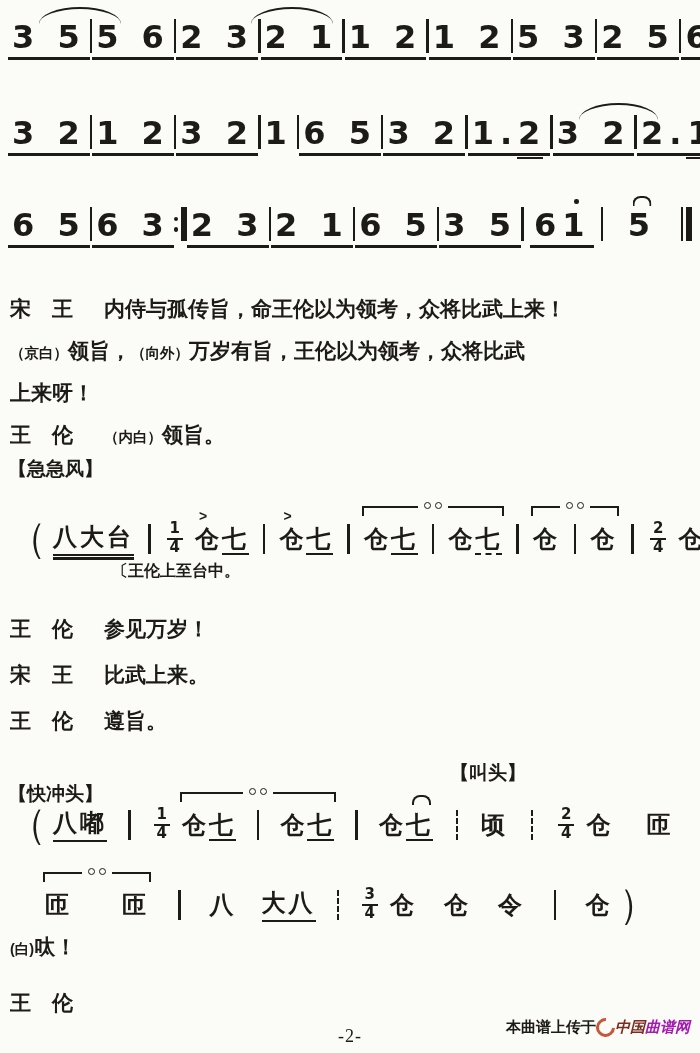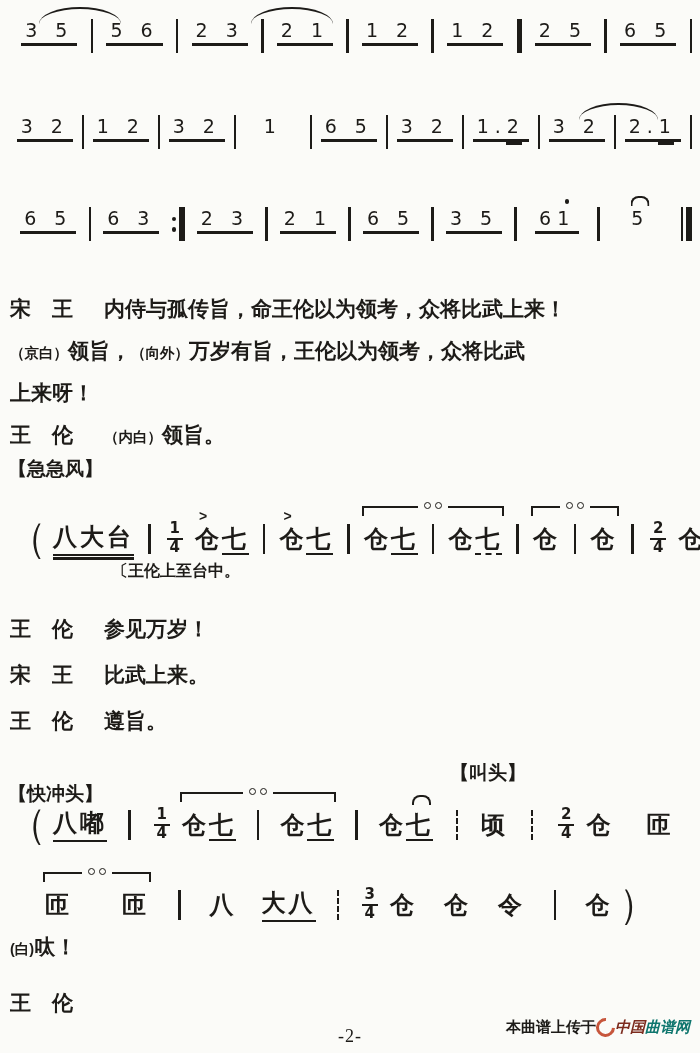--- a/index.html
+++ b/index.html
@@ -11,7 +11,7 @@
   
   .mrow{position:absolute;left:8px;right:8px;display:flex;align-items:flex-start;}
   .bar{flex:1;text-align:center;position:relative;padding-top:14px;
-       font-family:"DejaVu Sans",sans-serif;font-weight:normal;font-size:19px;line-height:1.1;}
+       font-family:"DejaVu Sans",sans-serif;font-weight:bold;font-size:32px;line-height:1.1;}
   .n{display:inline-block;border-bottom:3px solid #1d1b18;padding:0 4px 2px;letter-spacing:6px;white-space:nowrap;}
   .bar.plain .n{border-bottom:3px solid transparent;}
   .seg{display:inline-block;position:relative;}

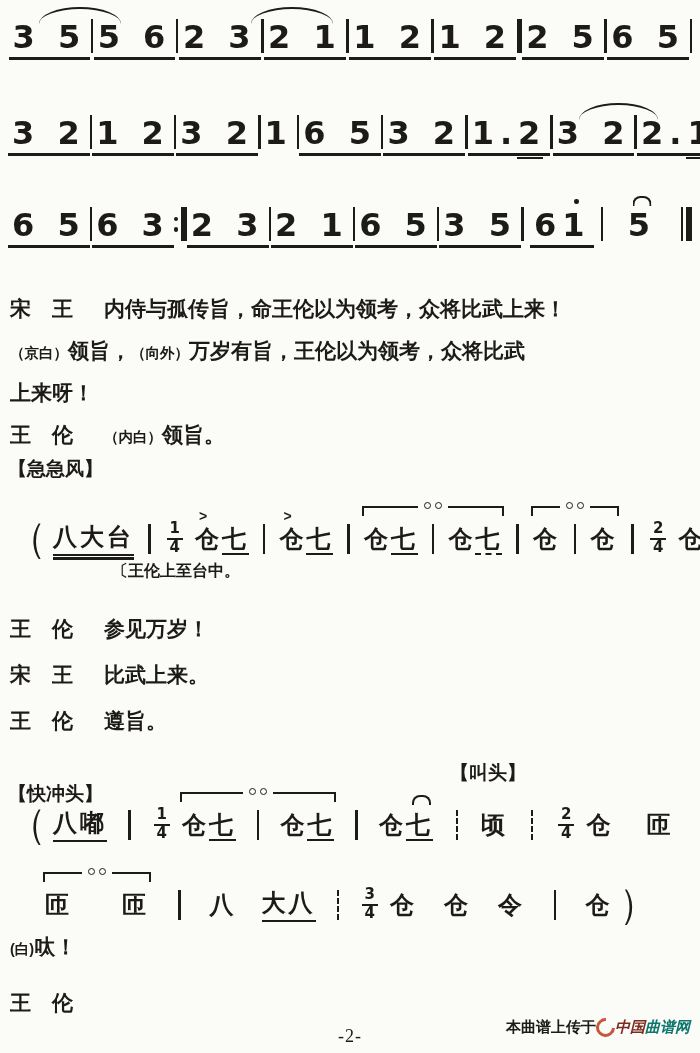--- a/index.html
+++ b/index.html
@@ -93,6 +93,7 @@
   <span class="bl"></span>
   <div class="bar"><span class="n">1 2</span></div>
   <span class="bl"></span>
+  <div class="bar"><span class="n">5 3</span></div>
   <span class="bl"></span>
   <div class="bar"><span class="n">2 5</span></div>
   <span class="bl"></span>

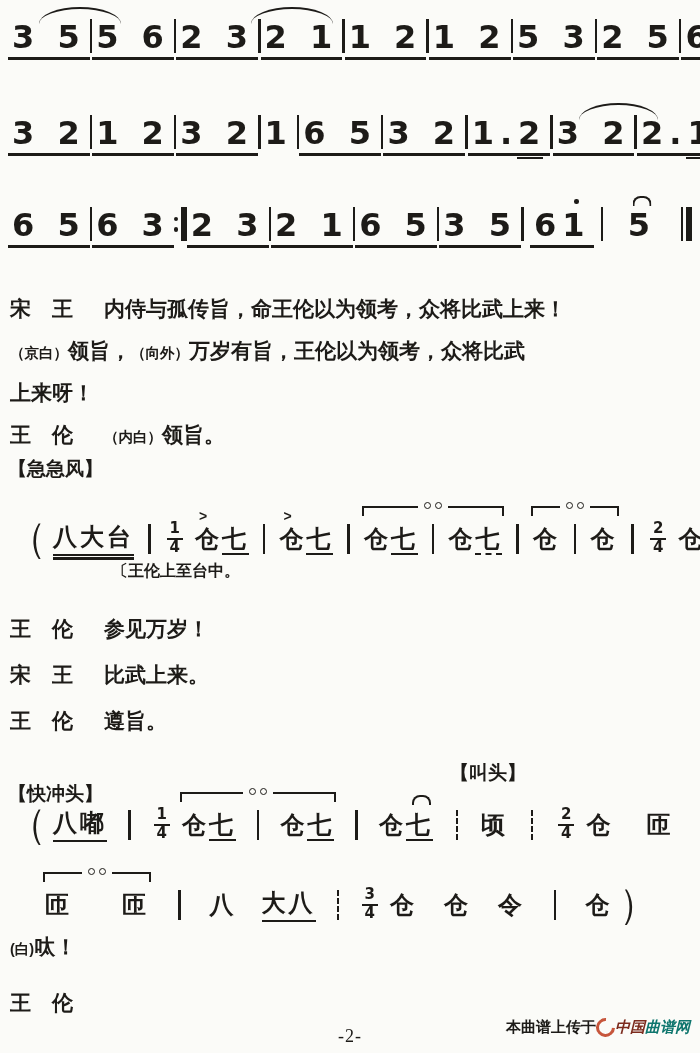--- a/index.html
+++ b/index.html
@@ -326,7 +326,7 @@
   <span>本曲谱上传于</span>
   <span class="licon"></span>
   <span class="site1" style="color:#7c2b1e;">中国</span>
-    <span class="site2" style="color:#0f766e;">曲谱网</span>
+    <span class="site2" style="color:#a21caf;">曲谱网</span>
 </div>
 
 </body></html>

